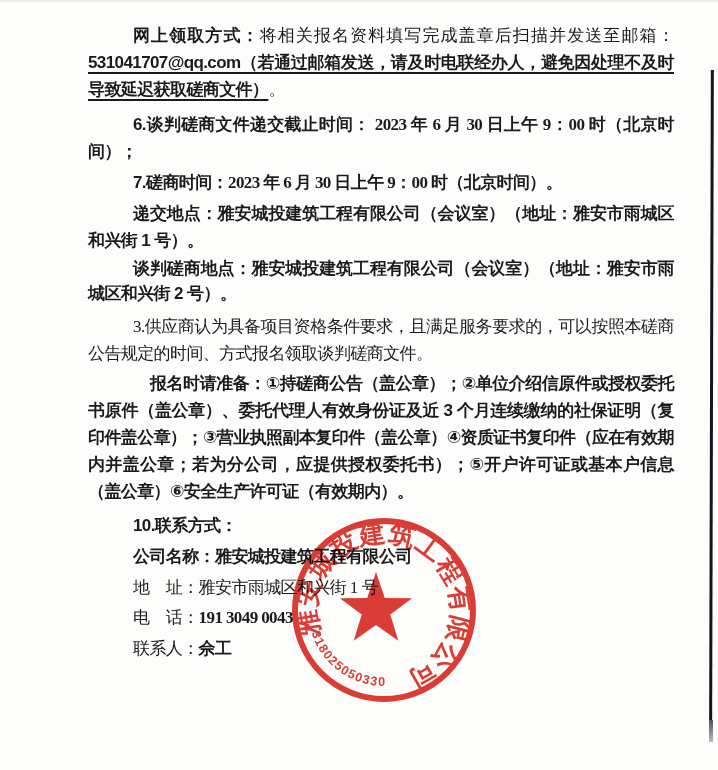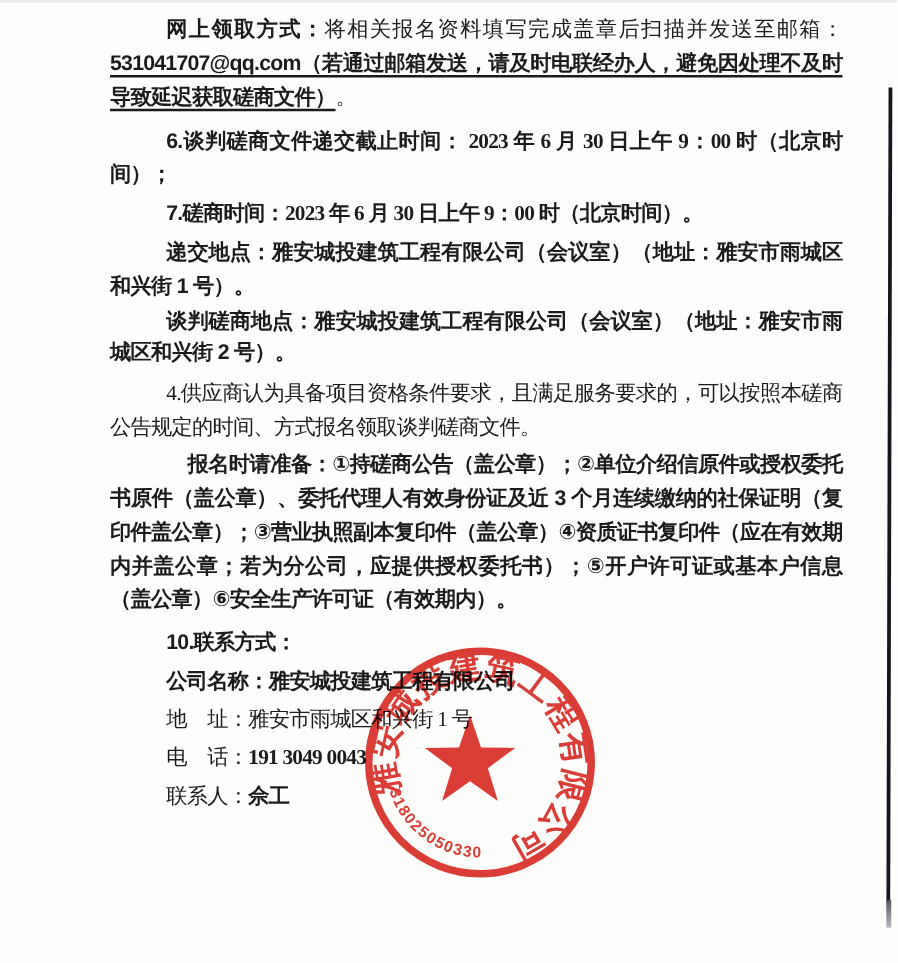--- a/index.html
+++ b/index.html
@@ -13,7 +13,7 @@
   }
   
   .doc {
-    position:absolute; left:88px; top:10px; width:586px;
+    position:absolute; left:88px; top:22px; width:586px;
     font-size:17px; line-height:27px;
     letter-spacing:-0.6px;
     text-align:justify;

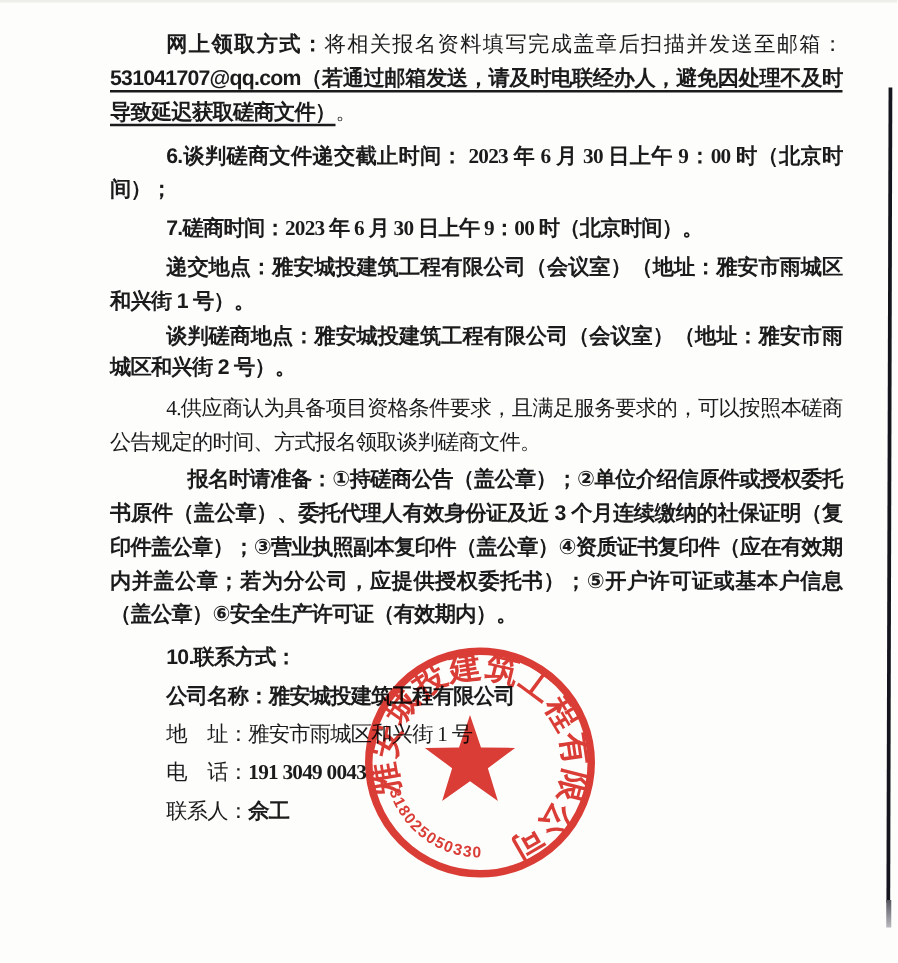--- a/index.html
+++ b/index.html
@@ -89,7 +89,7 @@
 
   <p class="para hei p-8b">谈判磋商地点：雅安城投建筑工程有限公司（会议室）（地址：雅安市雨城区和兴街 2 号）。</p>
 
-  <p class="para p-9">4.供应商认为具备项目资格条件要求，且满足服务要求的，可以按照本磋商公告规定的时间、方式报名领取谈判磋商文件。</p>
+  <p class="para p-9">3.供应商认为具备项目资格条件要求，且满足服务要求的，可以按照本磋商公告规定的时间、方式报名领取谈判磋商文件。</p>
 
   <p class="para hei p-prep">报名时请准备：①持磋商公告（盖公章）；②单位介绍信原件或授权委托书原件（盖公章）、委托代理人有效身份证及近 3 个月连续缴纳的社保证明（复印件盖公章）；③营业执照副本复印件（盖公章）④资质证书复印件（应在有效期内并盖公章；若为分公司，应提供授权委托书）；⑤开户许可证或基本户信息（盖公章）⑥安全生产许可证（有效期内）。</p>
 

